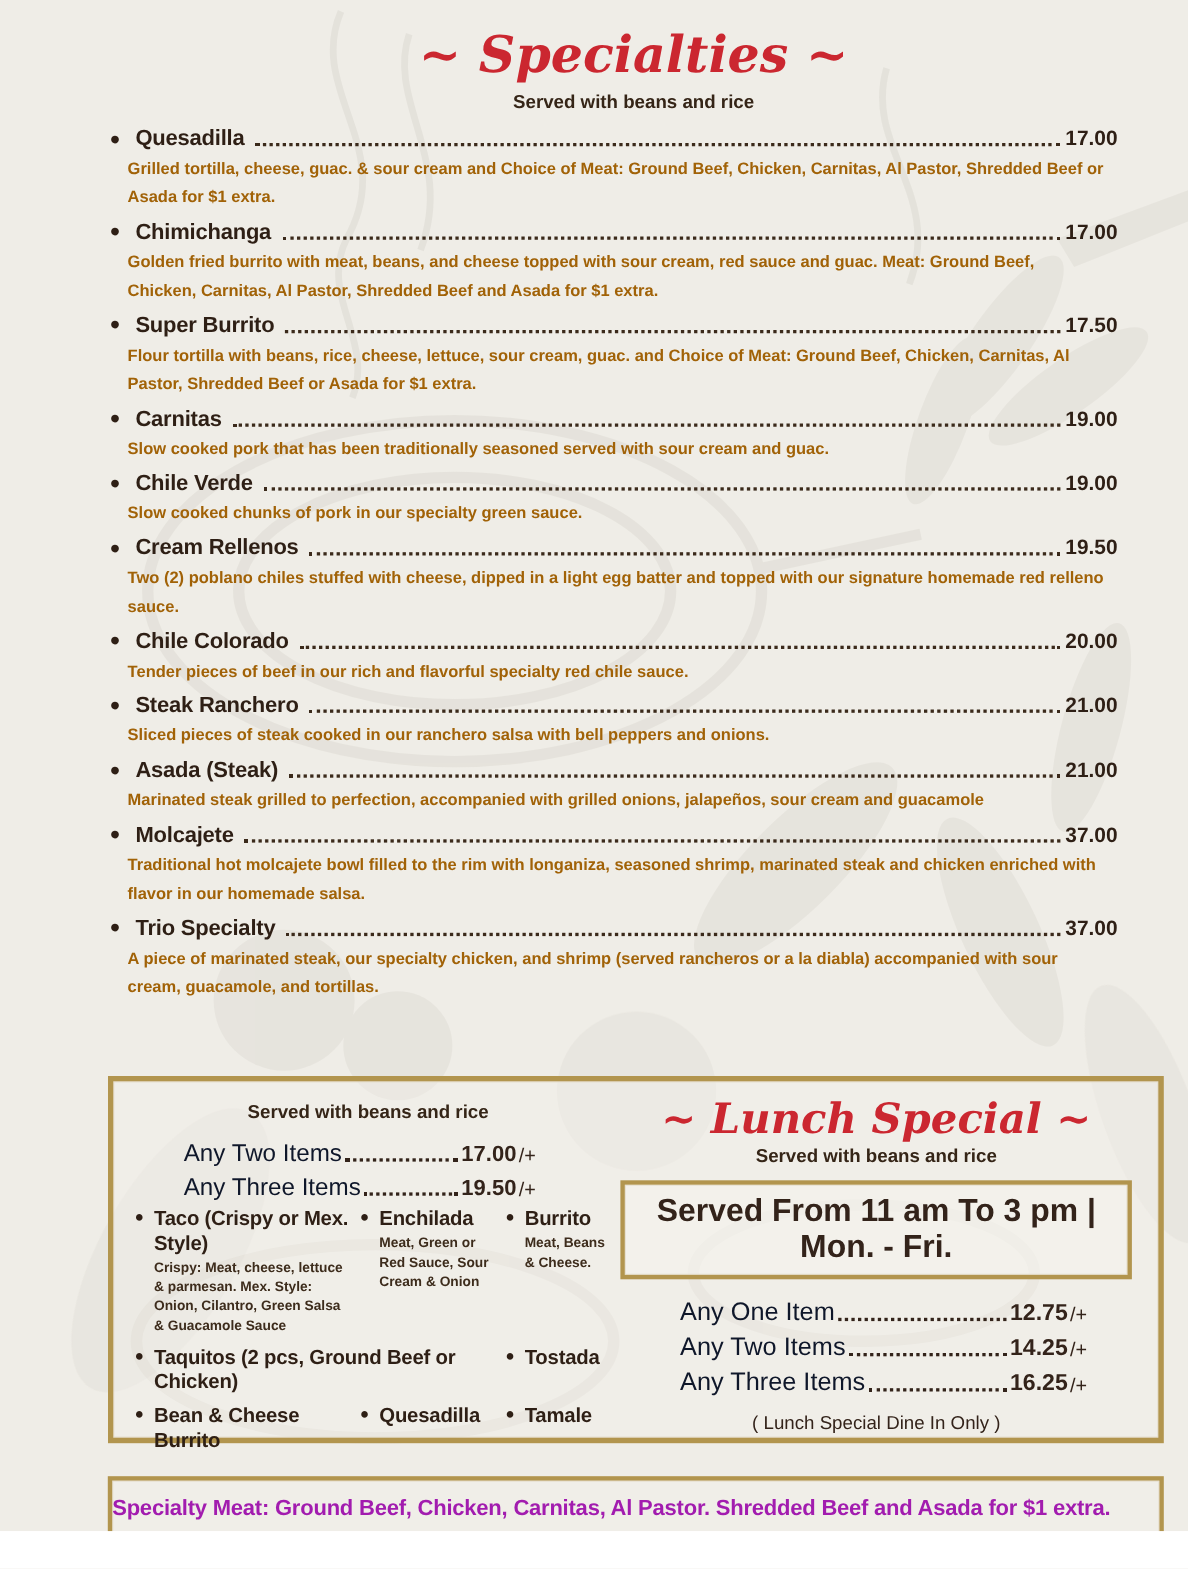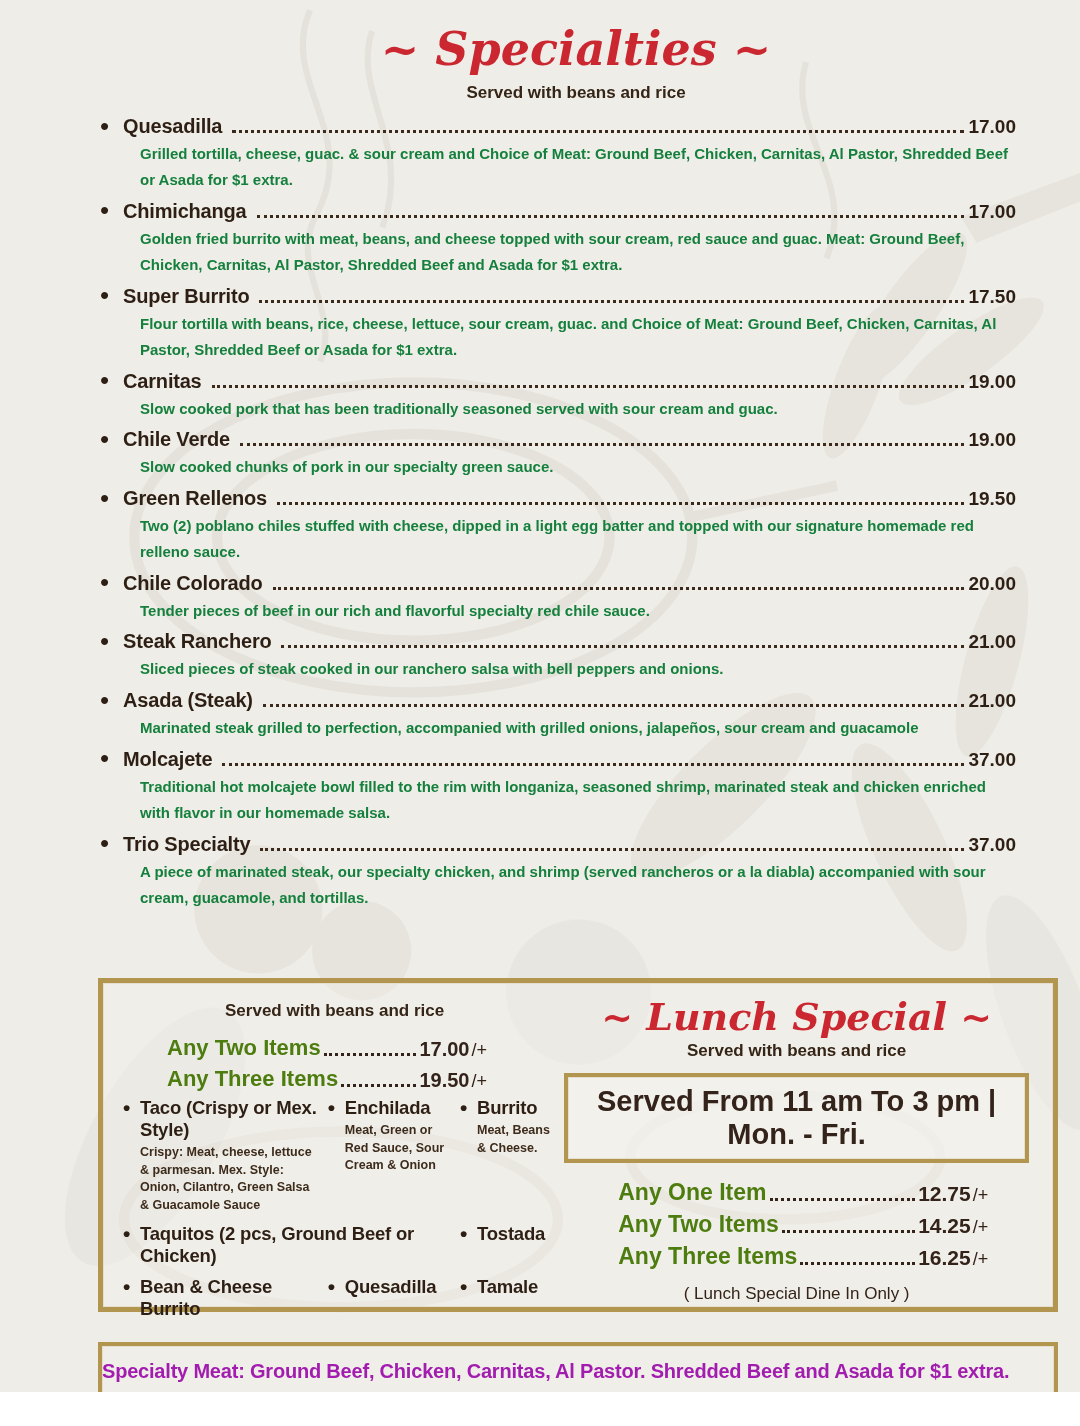--- a/index.html
+++ b/index.html
@@ -33,7 +33,7 @@
   .item-name{font-size:20px;font-weight:bold;letter-spacing:-.2px;color:#2e1f15;white-space:nowrap;padding-right:6px;}
   .leader{flex:1;border-bottom:3px dotted #3b2a1b;margin:0 4px 5px 4px;}
   .item-price{font-size:19px;font-weight:bold;color:#2e1f15;}
-  .item-desc{font-size:15px;font-weight:bold;line-height:1.75;margin:3px 0 6px 40px;color:#15803d;max-width:890px;}
+  .item-desc{font-size:15px;font-weight:bold;line-height:1.75;margin:3px 0 6px 16px;color:#a16207;max-width:890px;}
 
   
   .bigbox{

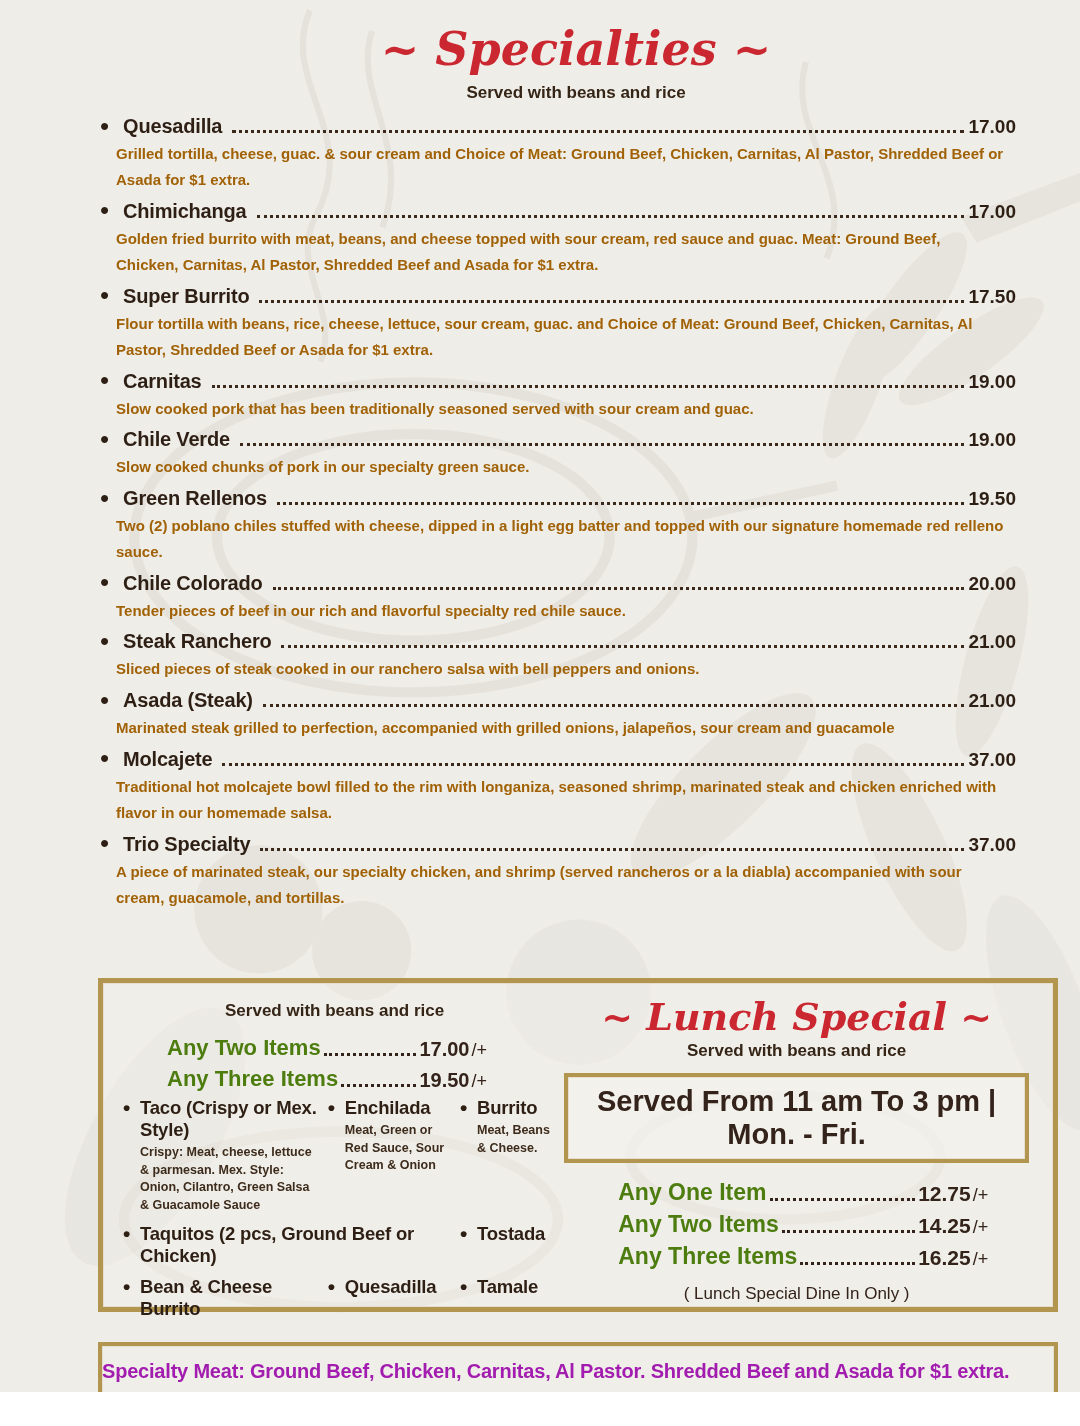--- a/index.html
+++ b/index.html
@@ -174,7 +174,7 @@
 
       <div class="item">
         <div class="item-row">
-          <span class="item-name">Green Rellenos</span>
+          <span class="item-name">Cream Rellenos</span>
           <span class="leader"></span>
           <span class="item-price">19.50</span>
         </div>

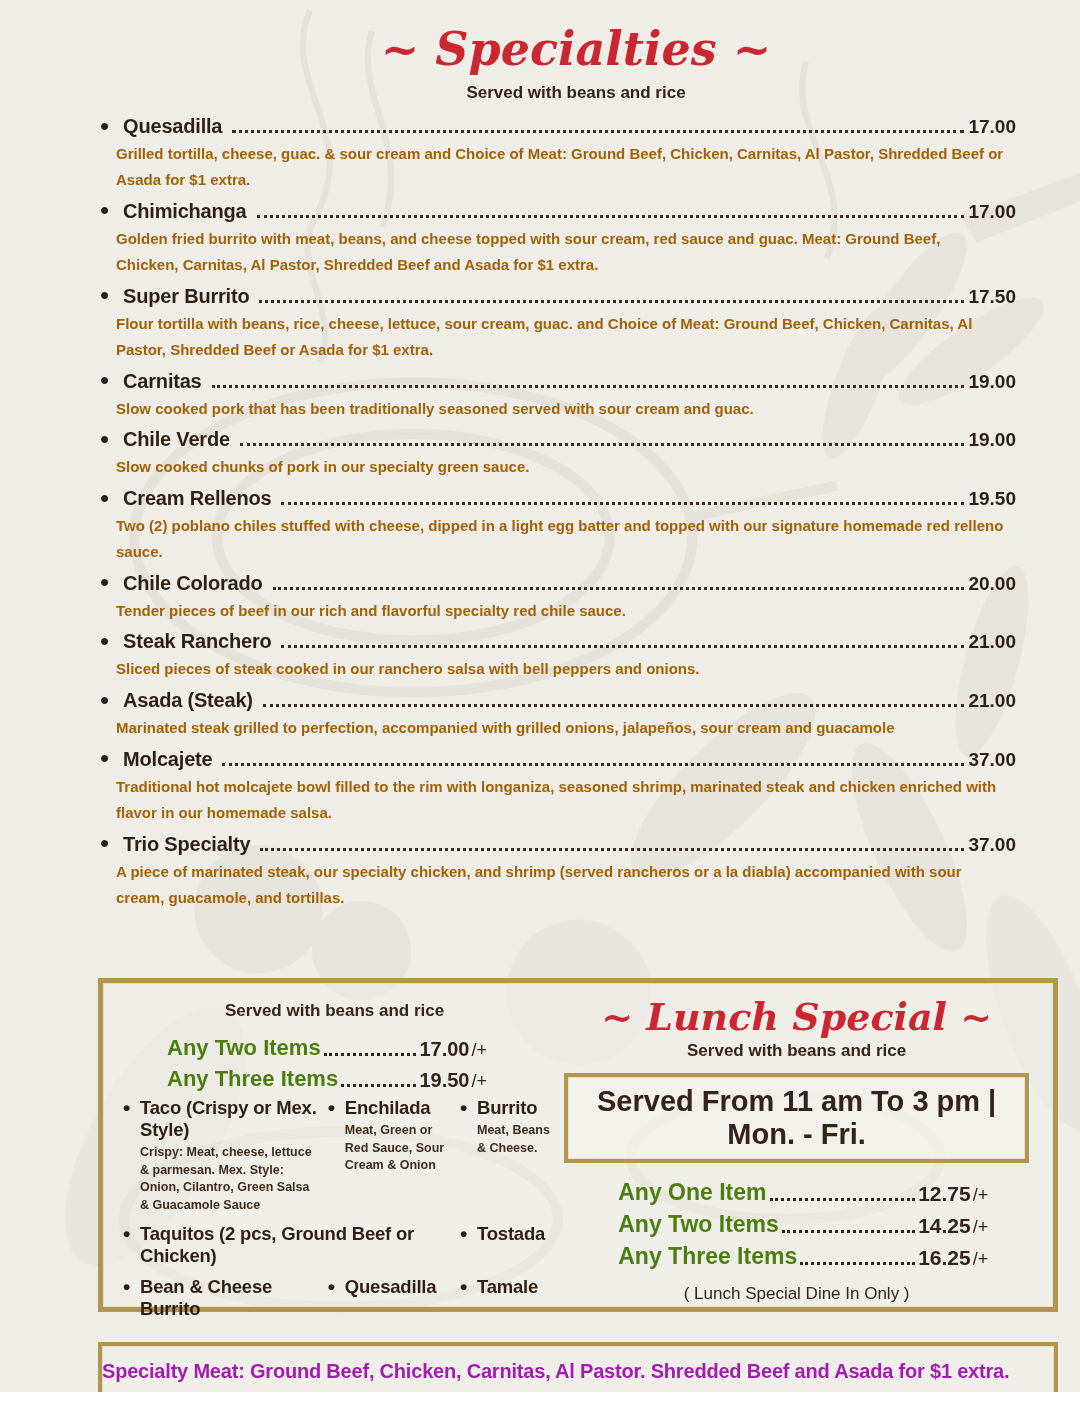--- a/index.html
+++ b/index.html
@@ -49,7 +49,7 @@
 
   .combo-prices{width:320px;margin:14px 0 4px 46px;}
   .price-line{display:flex;align-items:flex-end;margin:5px 0;}
-  .p-label{font-weight:bold;font-size:22px;color:#4d7c0f;white-space:nowrap;}
+  .p-label{font-weight:normal;font-size:22px;color:#0f172a;white-space:nowrap;}
   .price-line .leader{border-bottom:3px dotted #33231a;margin:0 3px 5px;}
   .p-val{font-weight:bold;font-size:20px;color:#33231a;}
   .p-suf{font-size:18px;margin-left:2px;color:#33231a;}

